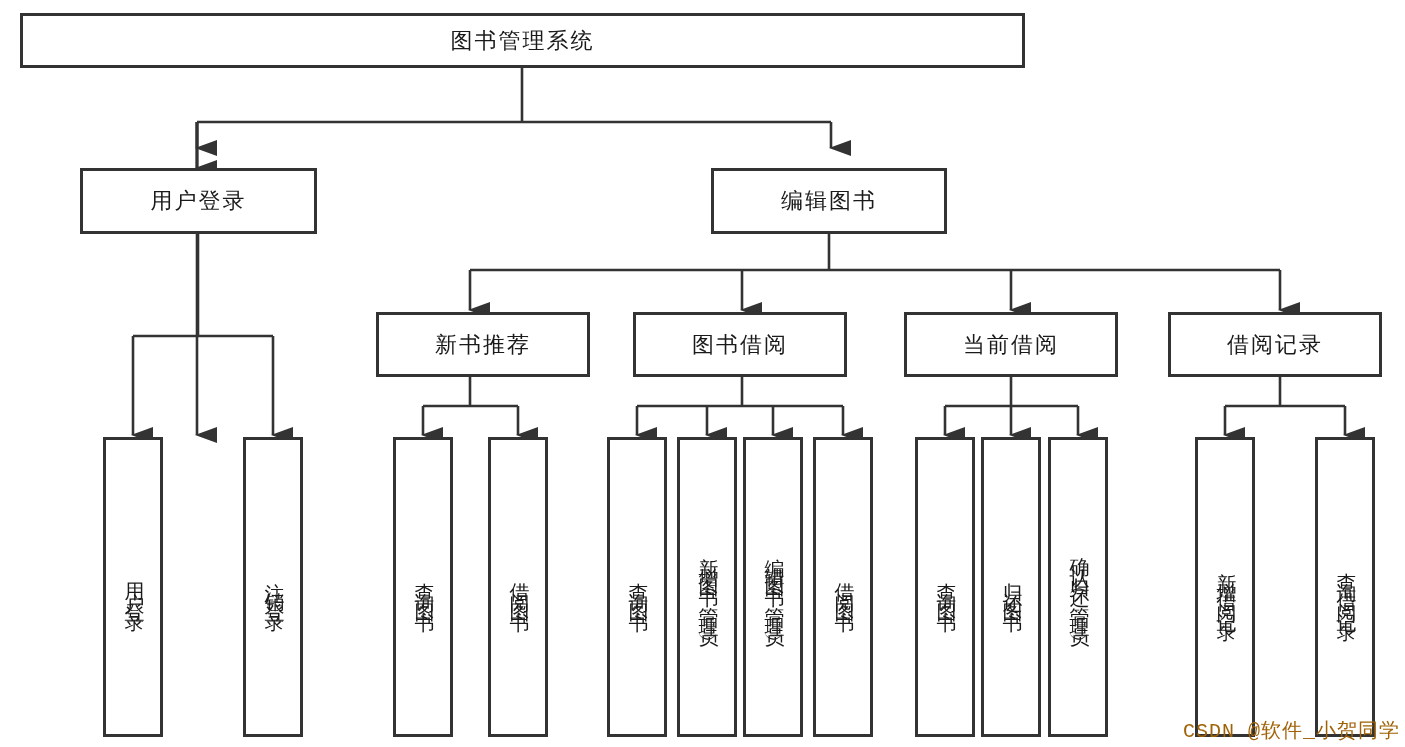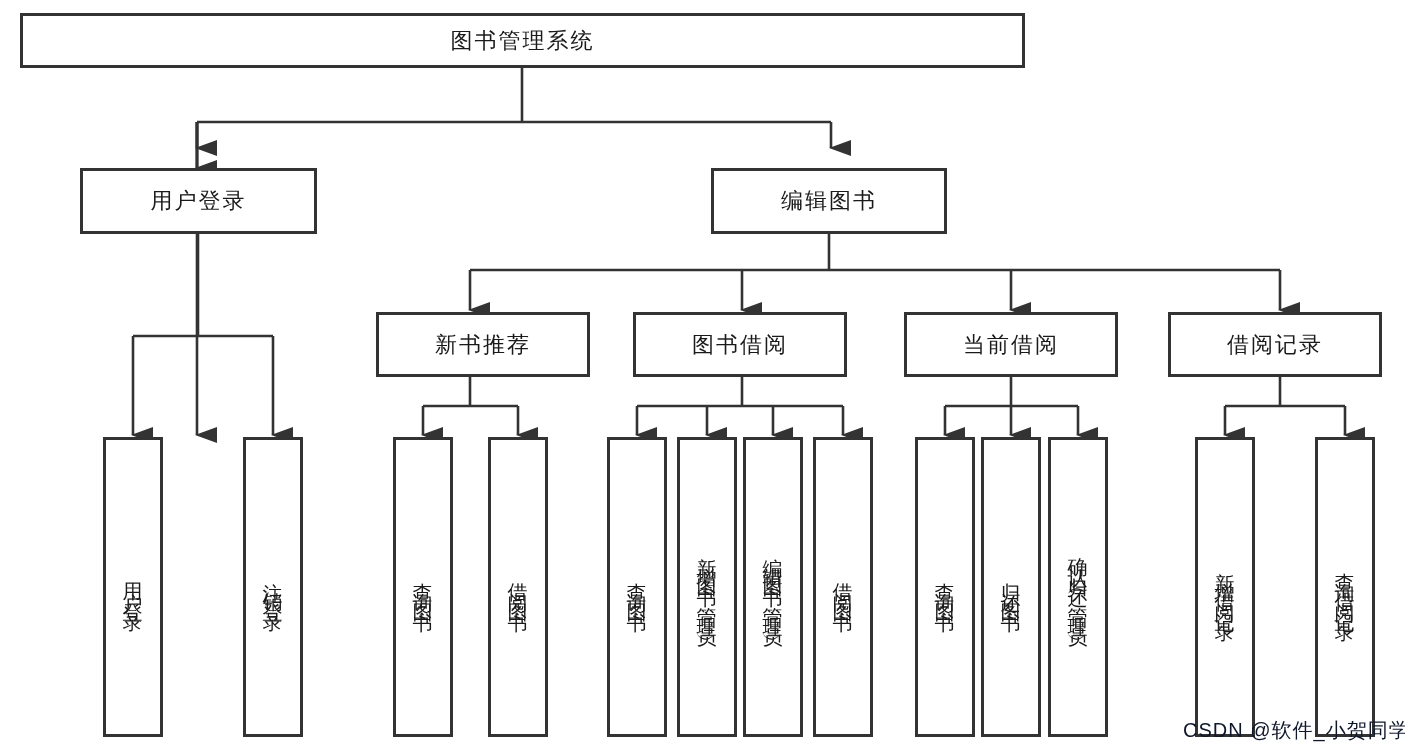--- a/index.html
+++ b/index.html
@@ -5,7 +5,7 @@
   html,body{margin:0;padding:0;background:#fff;}
   .stage{
     position:relative;width:1405px;height:747px;background:#ffffff;
-    font-family:Liberation Sans, sans-serif;overflow:hidden;
+    font-family:Liberation Mono, monospace;overflow:hidden;
   }
   .connectors{position:absolute;left:0;top:0;width:1405px;height:747px;}
   .connectors path{stroke:#333333;stroke-width:2.6;fill:none;}

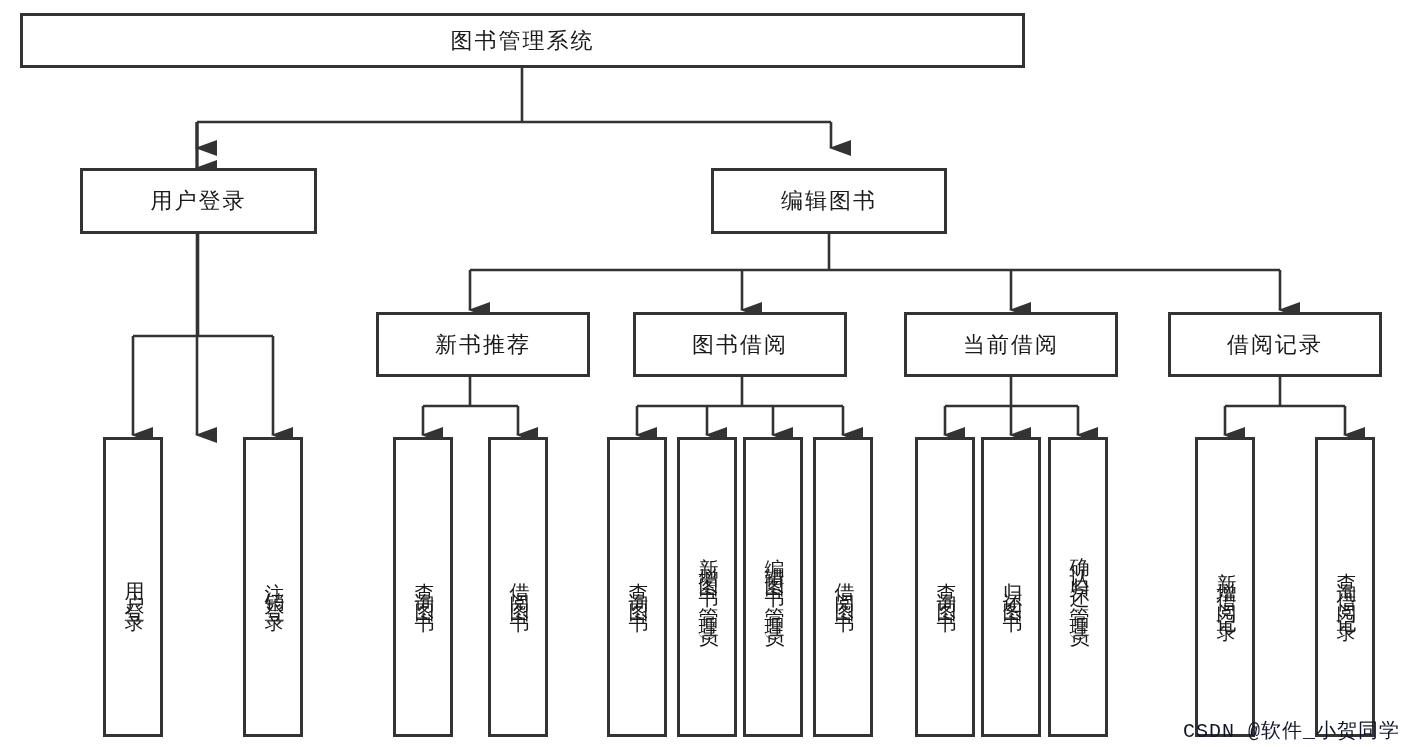--- a/index.html
+++ b/index.html
@@ -24,7 +24,7 @@
   .l3-node{top:312px;height:65px;width:214px;}
   .watermark{
     position:absolute;left:1183px;top:717px;width:215px;
-    font-size:20px;letter-spacing:1px;color:#0f172a;white-space:nowrap;
+    font-size:20px;letter-spacing:1px;color:#a16207;white-space:nowrap;
     text-align:right;
   }
 </style>

